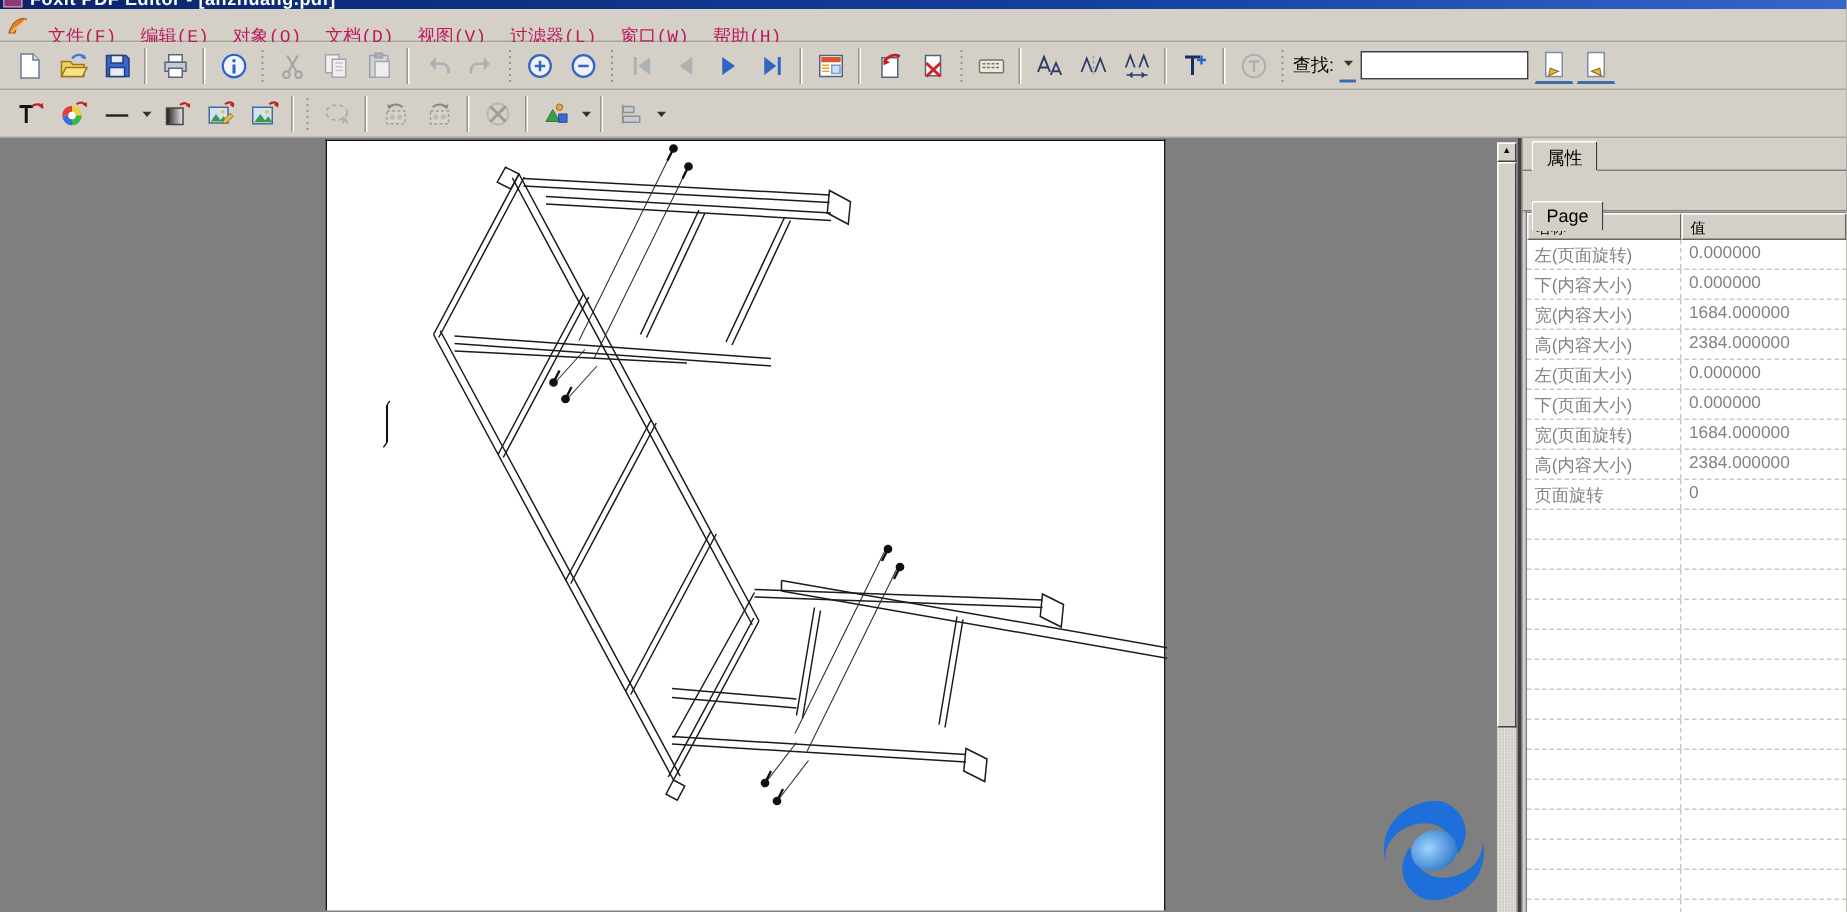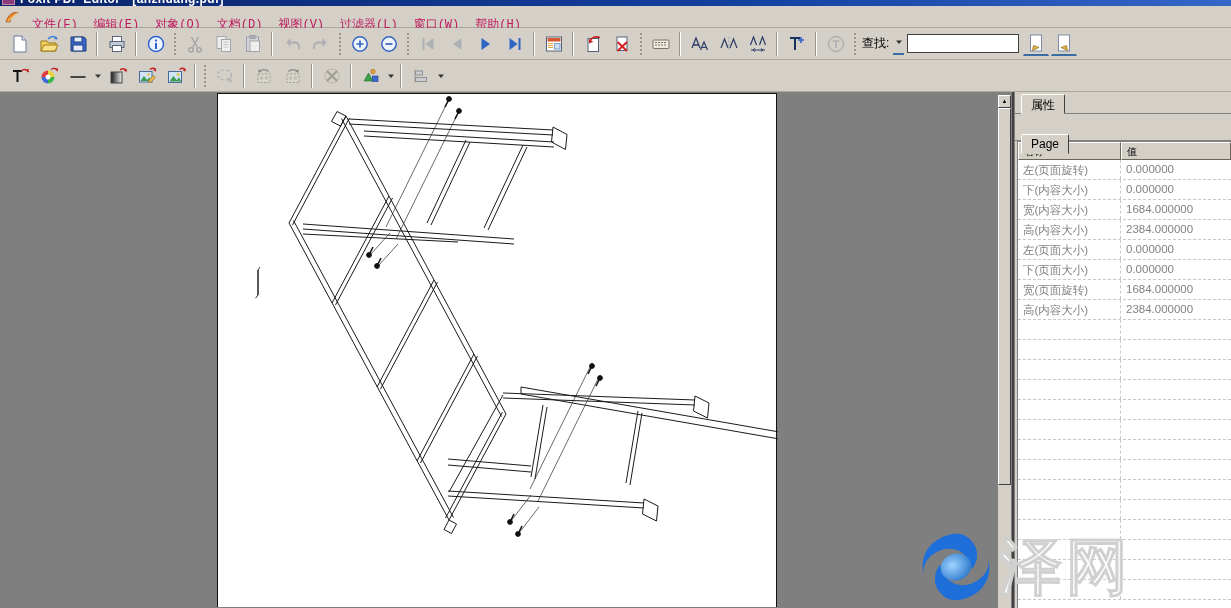--- a/index.html
+++ b/index.html
@@ -629,6 +629,10 @@
           <span class="pval">2384.000000</span>
         </div>
         <div class="prow">
+          <span class="pname">页面旋转</span>
+          <span class="pval">0</span>
+        </div>
+        <div class="prow">
           <span class="pname"></span>
           <span class="pval"></span>
         </div>

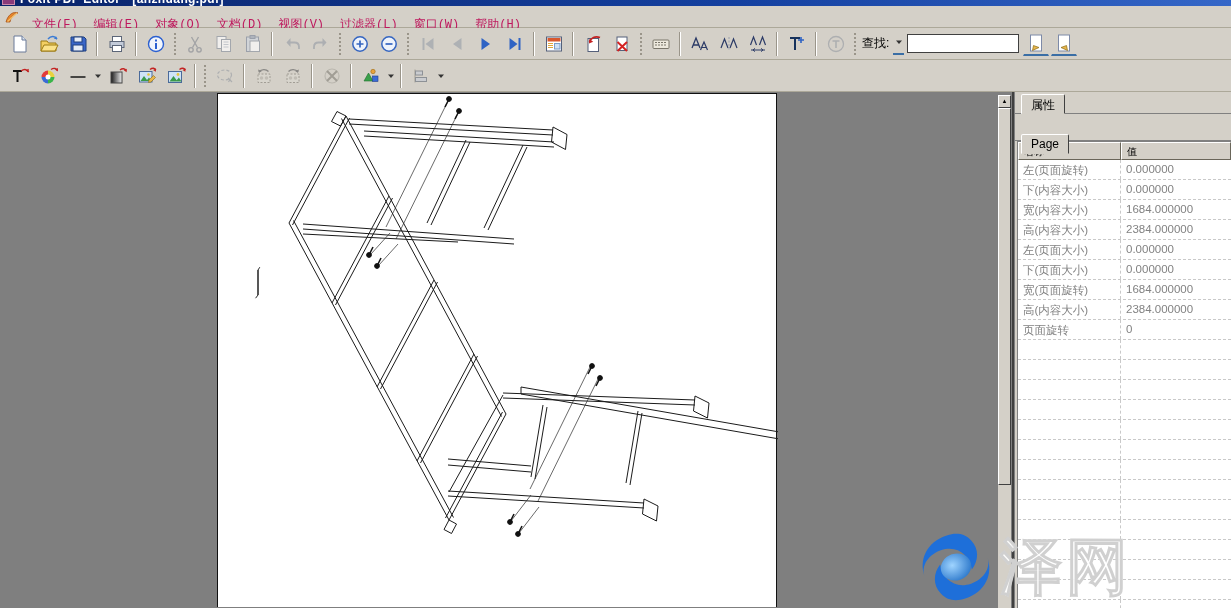--- a/index.html
+++ b/index.html
@@ -706,7 +706,6 @@
       <ellipse cx="37" cy="37" rx="15" ry="13" fill="url(#wmg)"></ellipse>
     </g>
   </svg>
-  <span id="wm-text">泽网</span>
 </div>
 
 </body></html>

